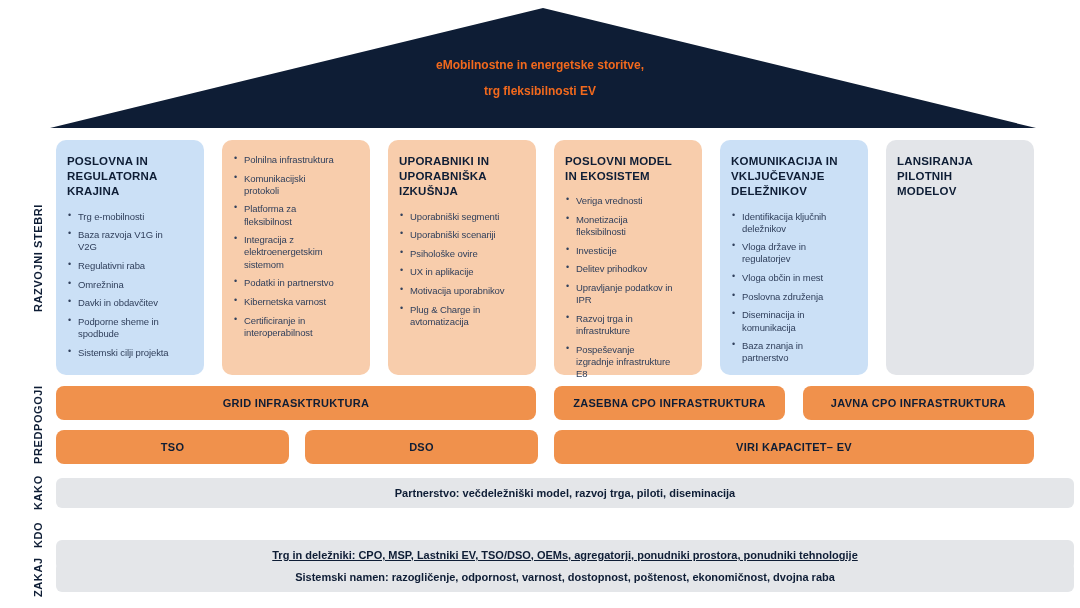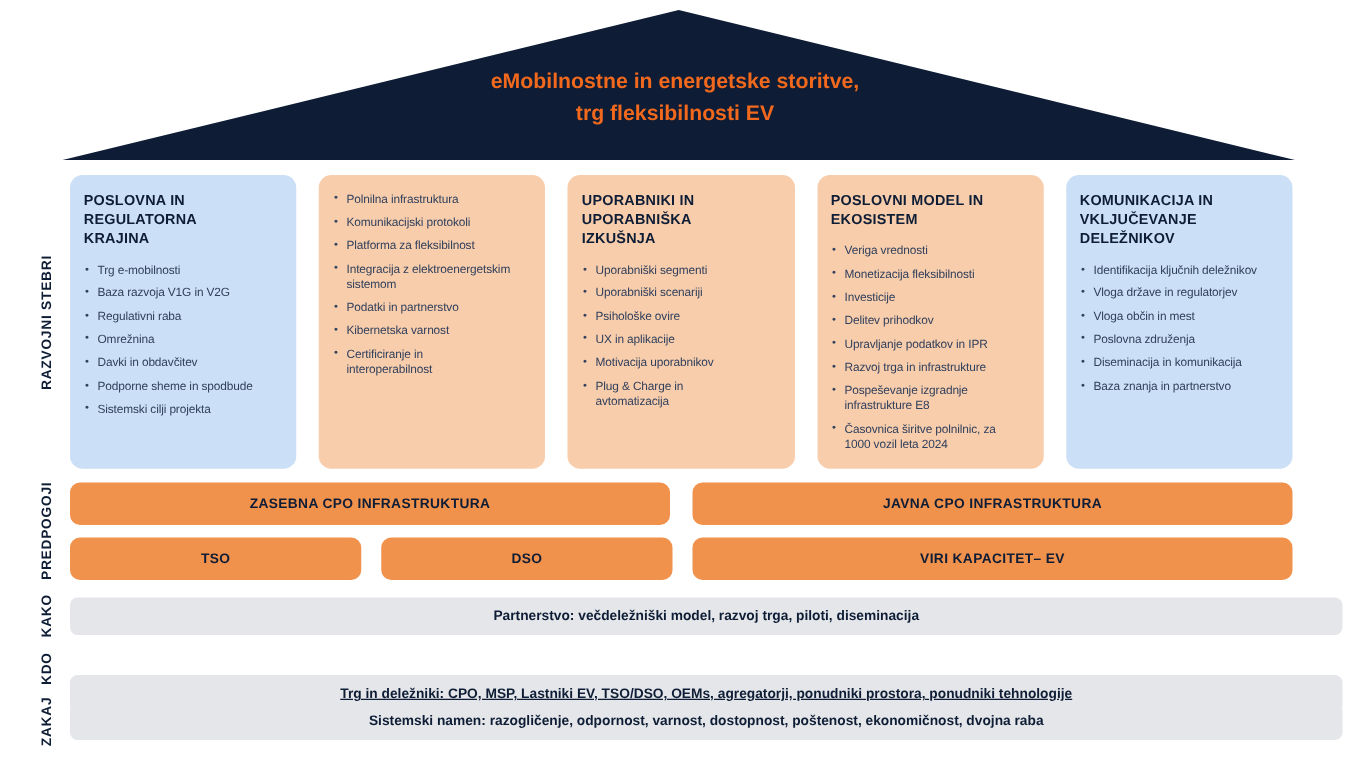--- a/index.html
+++ b/index.html
@@ -26,7 +26,7 @@
     text-align: center;
     color: #f2691d;
     font-weight: bold;
-    font-size: 17px;
+    font-size: 12px;
     line-height: 26px;
   }
 

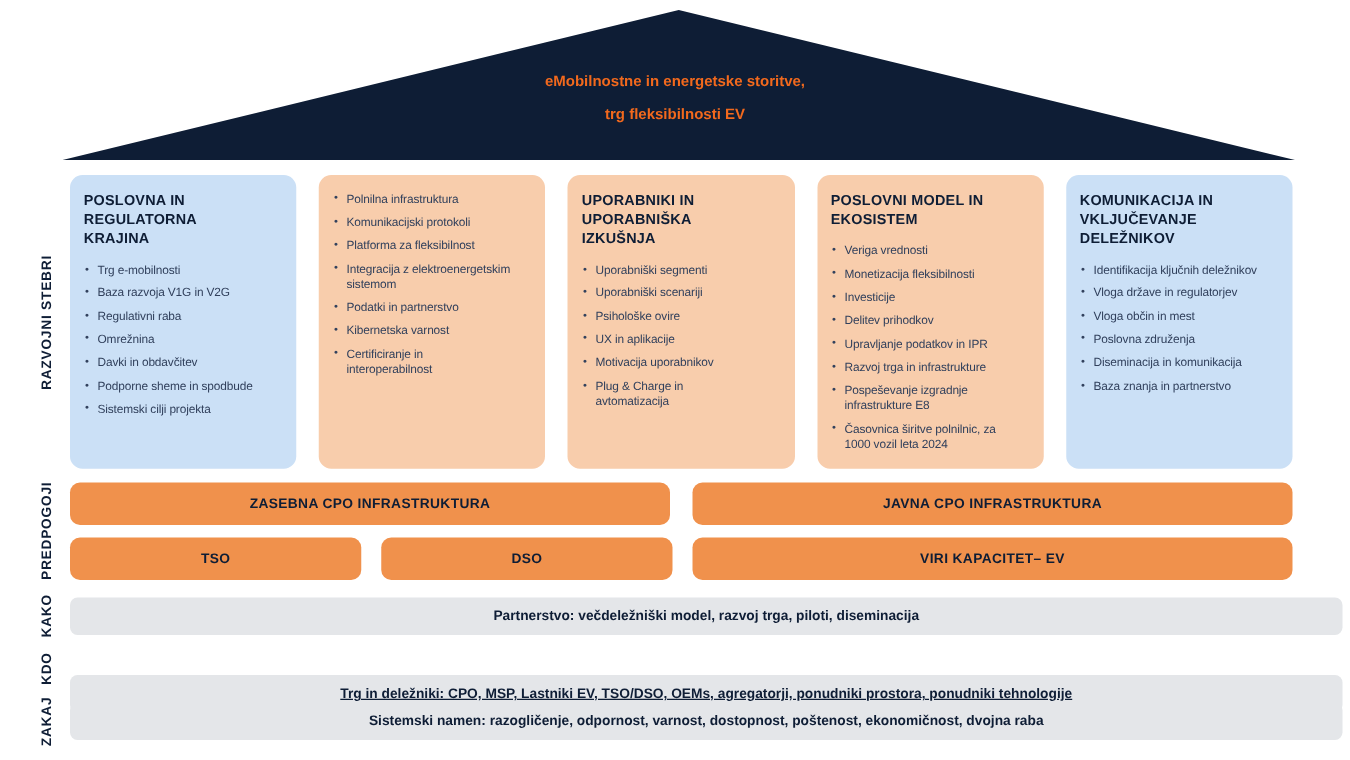--- a/index.html
+++ b/index.html
@@ -217,6 +217,9 @@
     </ul>
   </div>
 
+  <div class="pillar gray">
+    <h3>LANSIRANJA PILOTNIH MODELOV</h3>
+  </div>
 
 </div>
 

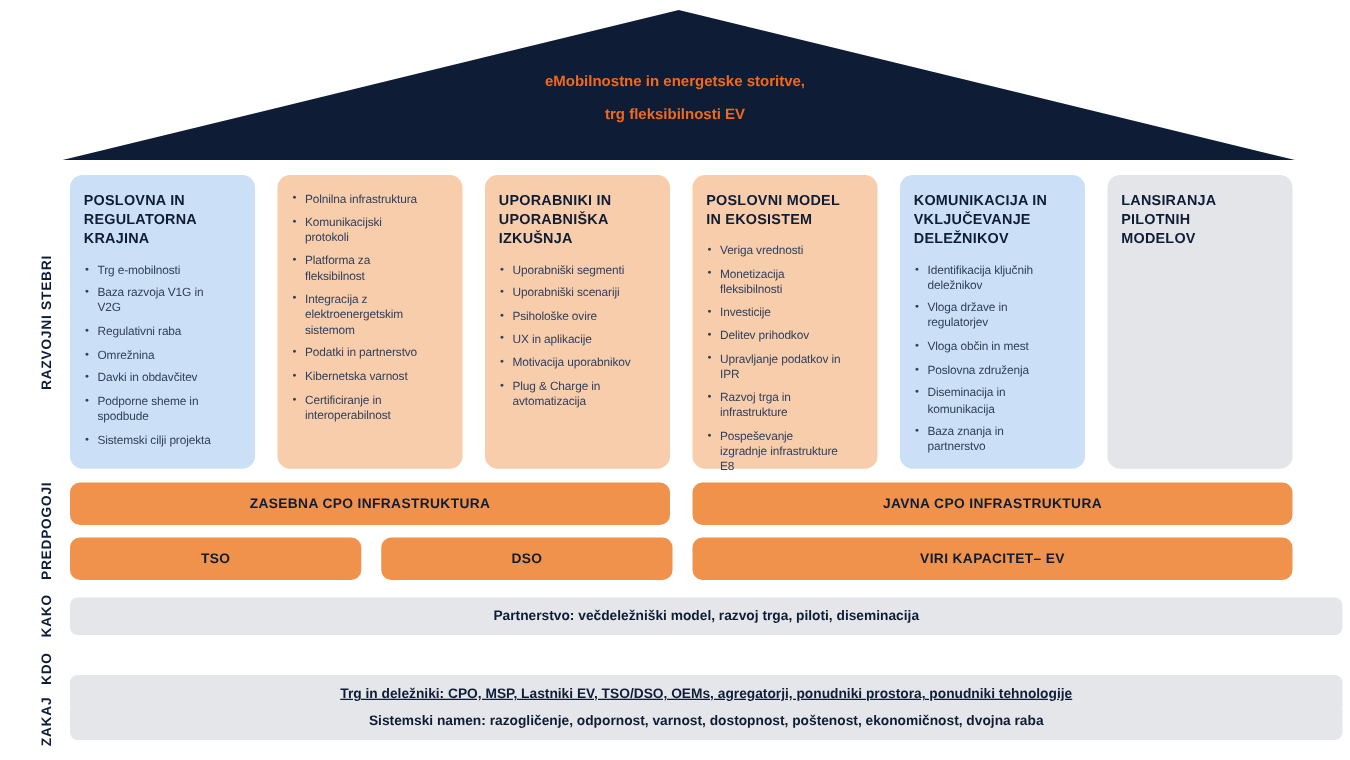--- a/index.html
+++ b/index.html
@@ -224,6 +224,7 @@
 </div>
 
 <div class="bar-row" id="bars-row1">
+  <div class="obar w-grid">GRID INFRASKTRUKTURA</div>
   <div class="obar w-half">ZASEBNA CPO INFRASTRUKTURA</div>
   <div class="obar w-half">JAVNA CPO INFRASTRUKTURA</div>
 </div>

